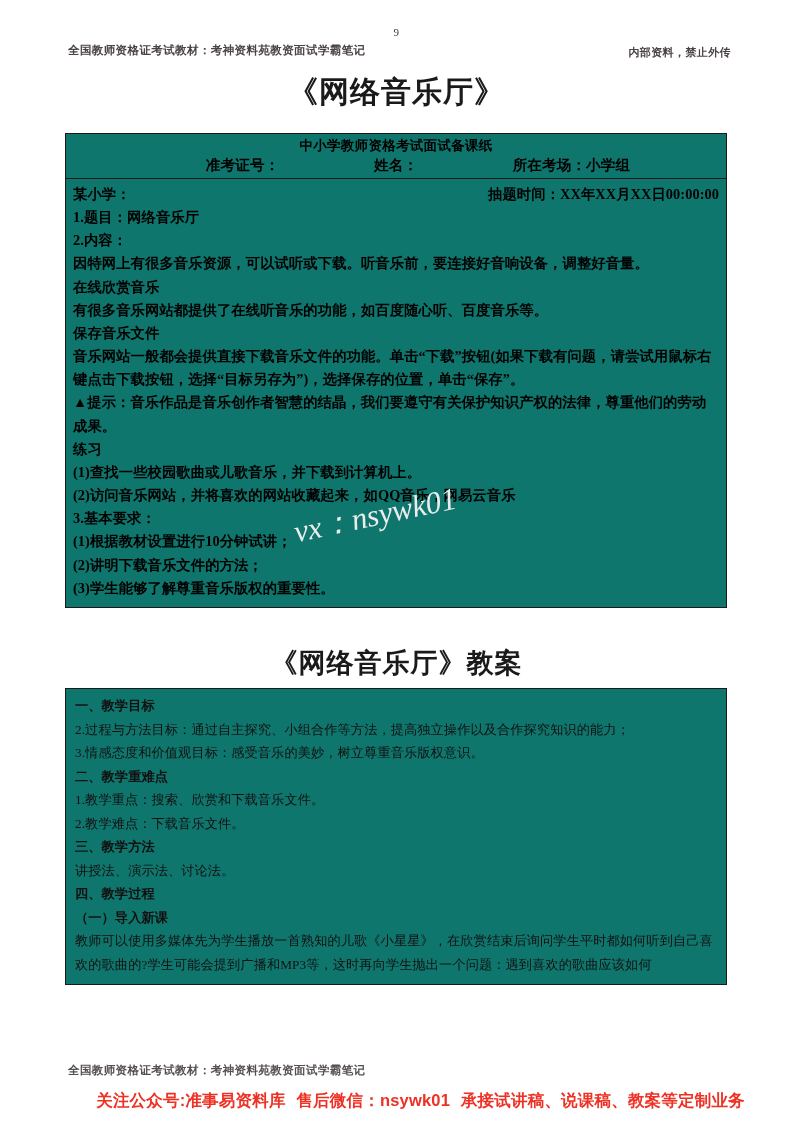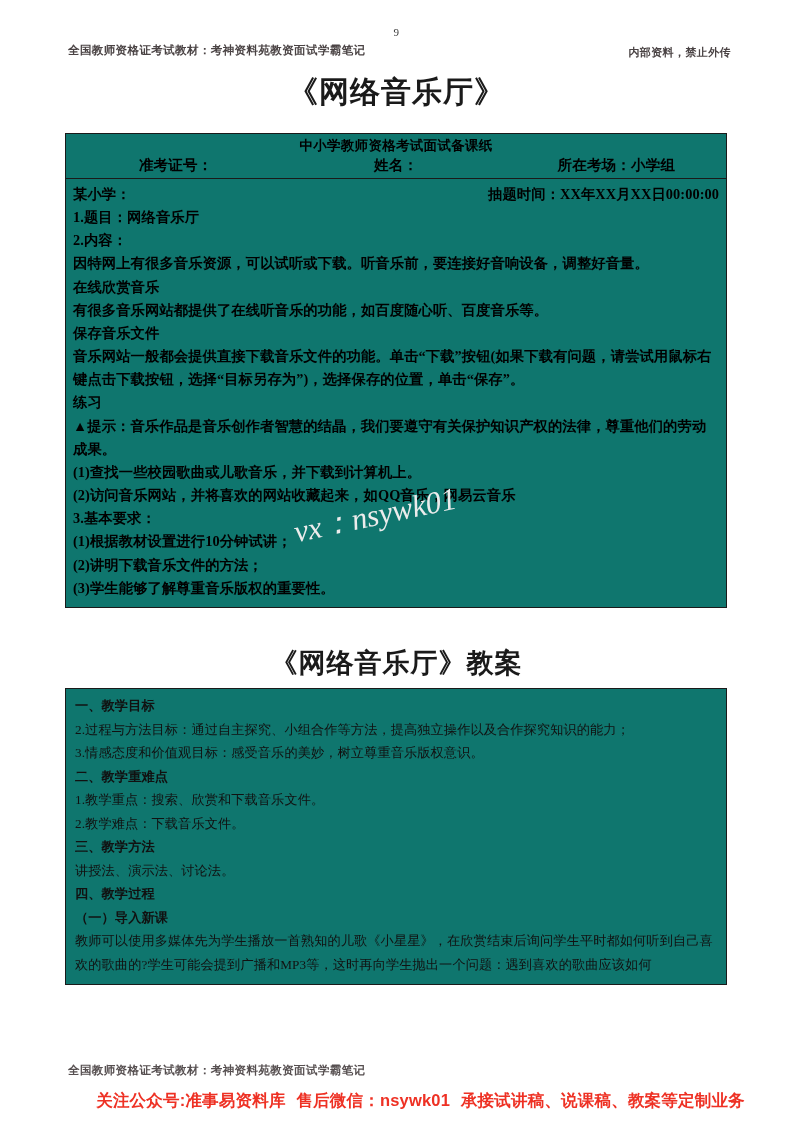--- a/index.html
+++ b/index.html
@@ -94,7 +94,7 @@
     padding: 0 6px 3px 6px;
     letter-spacing: 0.2px;
   }
-  .row-ids .c1 { flex: 0 0 32%; text-align: center; }
+  .row-ids .c1 { flex: 0 0 32%; text-align: right; }
   .row-ids .c2 { flex: 0 0 36%; text-align: center; }
   .row-ids .c3 { flex: 1 1 auto; text-align: center; }
 

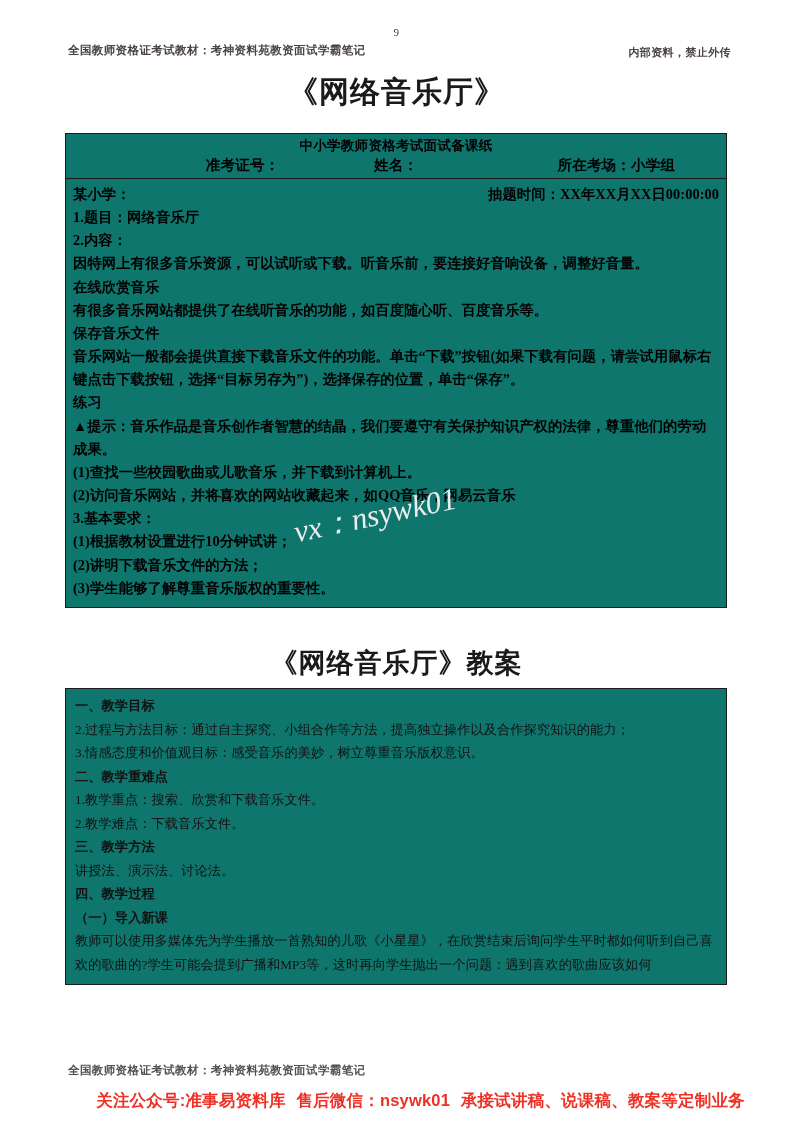--- a/index.html
+++ b/index.html
@@ -96,7 +96,7 @@
   }
   .row-ids .c1 { flex: 0 0 32%; text-align: right; }
   .row-ids .c2 { flex: 0 0 36%; text-align: center; }
-  .row-ids .c3 { flex: 1 1 auto; text-align: center; }
+  .row-ids .c3 { flex: 1 1 auto; text-align: left; }
 
   .body-cell { padding: 4px 7px 7px 7px; }
 

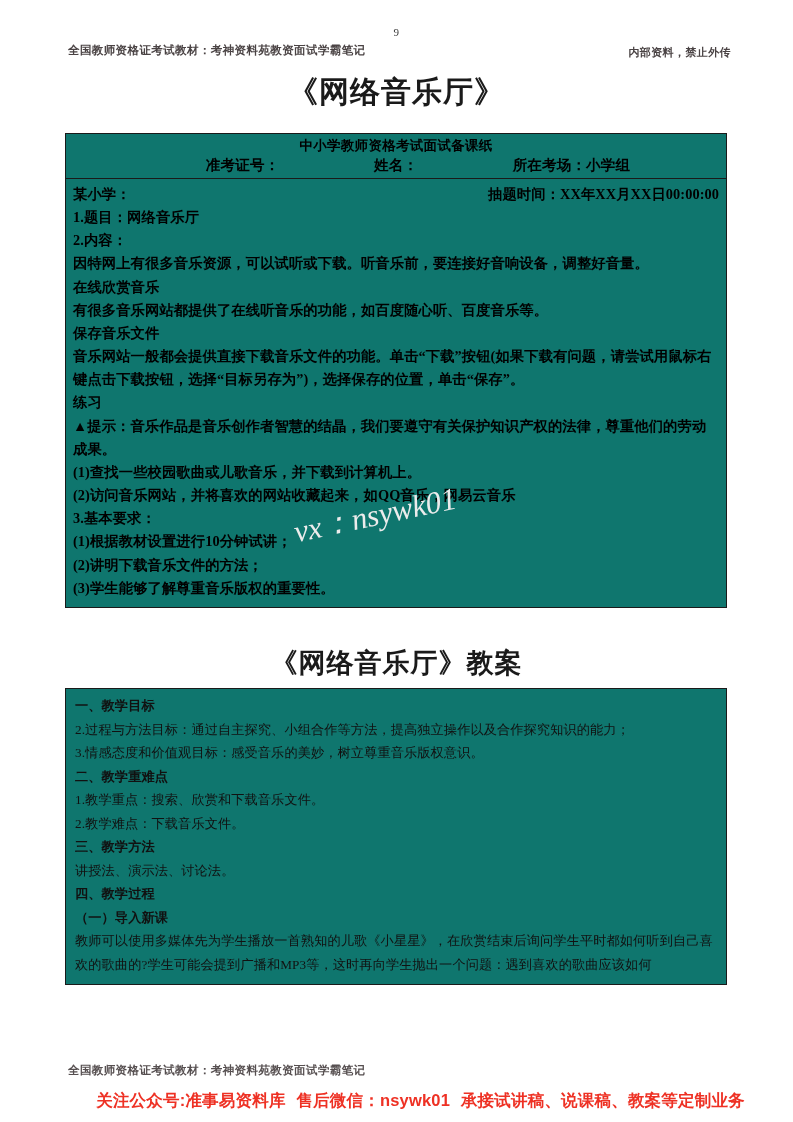--- a/index.html
+++ b/index.html
@@ -196,8 +196,8 @@
     <div class="line">有很多音乐网站都提供了在线听音乐的功能，如百度随心听、百度音乐等。</div>
     <div class="line">保存音乐文件</div>
     <div class="line wrap">音乐网站一般都会提供直接下载音乐文件的功能。单击“下载”按钮(如果下载有问题，请尝试用鼠标右键点击下载按钮，选择“目标另存为”)，选择保存的位置，单击“保存”。</div>
+    <div class="line wrap">▲提示：音乐作品是音乐创作者智慧的结晶，我们要遵守有关保护知识产权的法律，尊重他们的劳动成果。</div>
     <div class="line">练习</div>
-    <div class="line wrap">▲提示：音乐作品是音乐创作者智慧的结晶，我们要遵守有关保护知识产权的法律，尊重他们的劳动成果。</div>
     <div class="line">(1)查找一些校园歌曲或儿歌音乐，并下载到计算机上。</div>
     <div class="line">(2)访问音乐网站，并将喜欢的网站收藏起来，如QQ音乐，网易云音乐</div>
     <div class="line">3.基本要求：</div>

